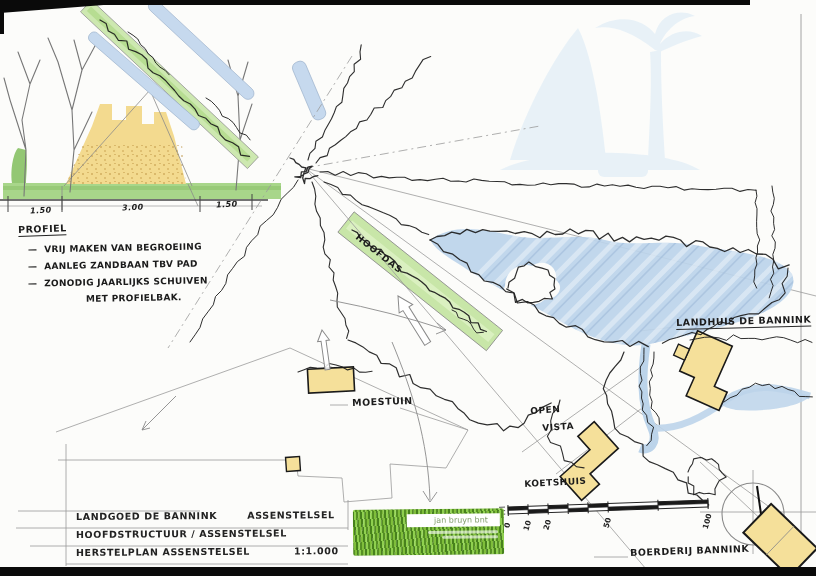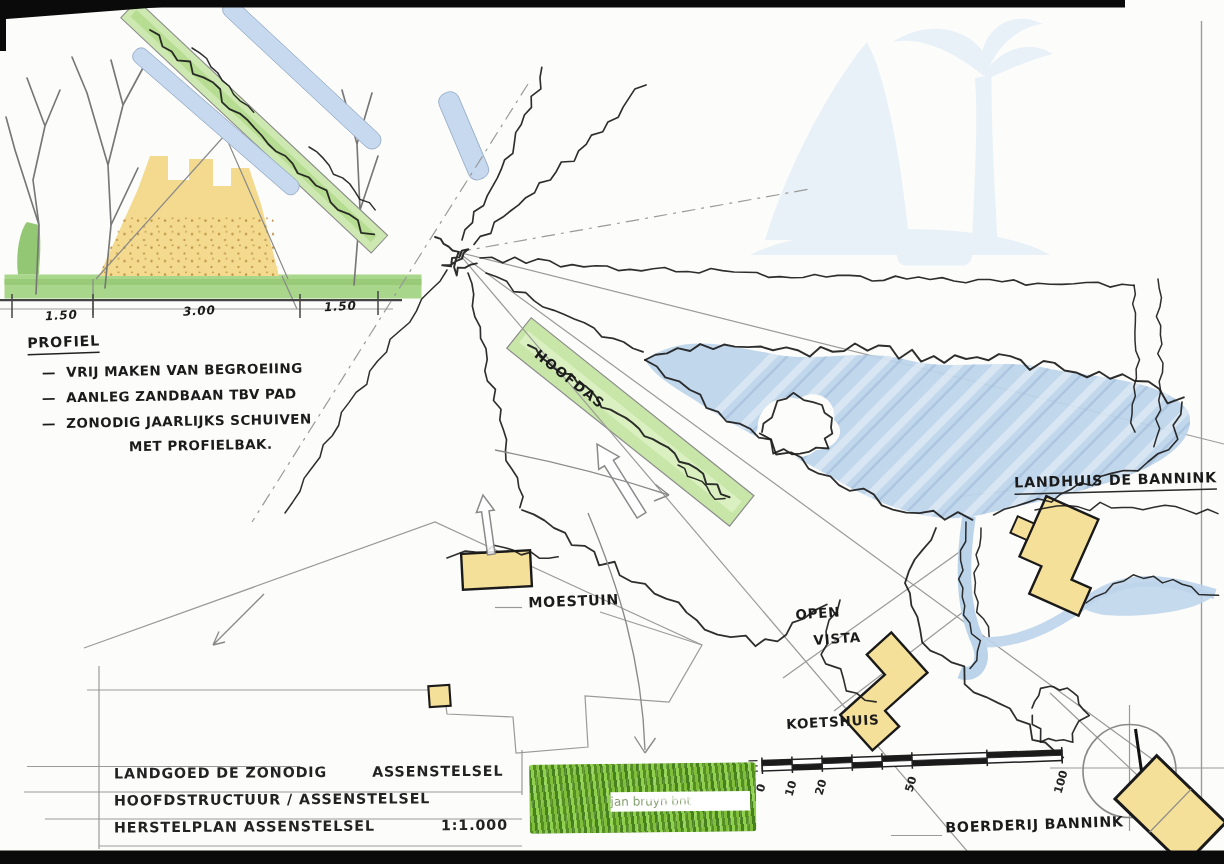--- a/index.html
+++ b/index.html
@@ -295,7 +295,7 @@
 
 <div class="titleblock">
   <div class="row">
-    <span>LANDGOED DE ZONODIG</span>
+    <span>LANDGOED DE BANNINK</span>
     <span>ASSENSTELSEL</span>
   </div>
   <div class="row">

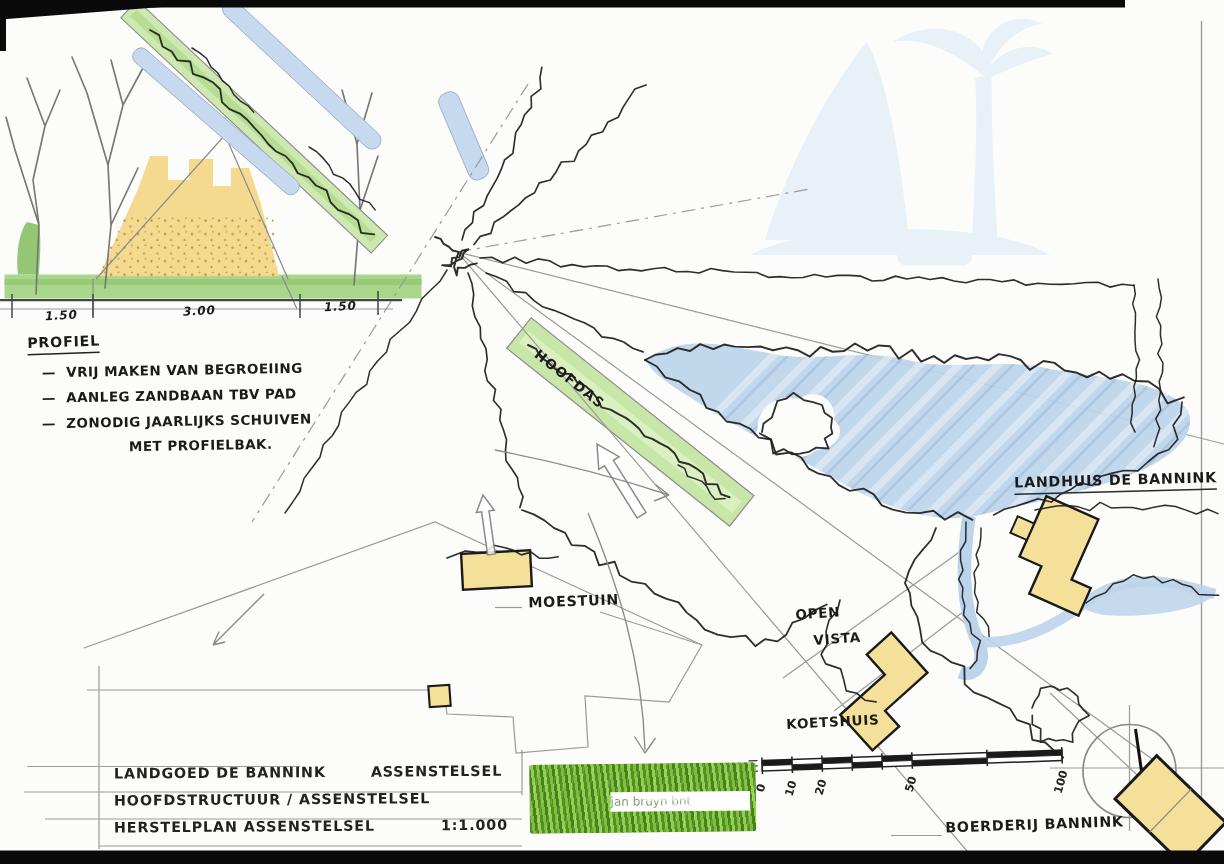--- a/index.html
+++ b/index.html
@@ -19,7 +19,7 @@
          repeating-linear-gradient(83deg, #558f24 0 2px, #7fbe3b 2px 4px, #47811d 4px 6px, #8fd04f 6px 8px),
          linear-gradient(#6aa92f,#3f7a1c);}
   .logo .bar{position:absolute;left:54px;right:4px;top:5px;height:13px;background:#fff;
-        font-size:8px;color:#86a070;text-align:left;line-height:13px;padding-right:0;margin-top:14px;}
+        font-size:8px;color:#86a070;text-align:right;line-height:13px;padding-right:12px;}
   .logo .adr{position:absolute;background:rgba(255,255,255,.6);height:3px;border-radius:2px;}
   .titleblock{position:absolute;left:76px;top:506px;width:280px;}
   .titleblock .row{display:flex;gap:30px;font-size:9.5px;font-weight:bold;letter-spacing:.6px;

